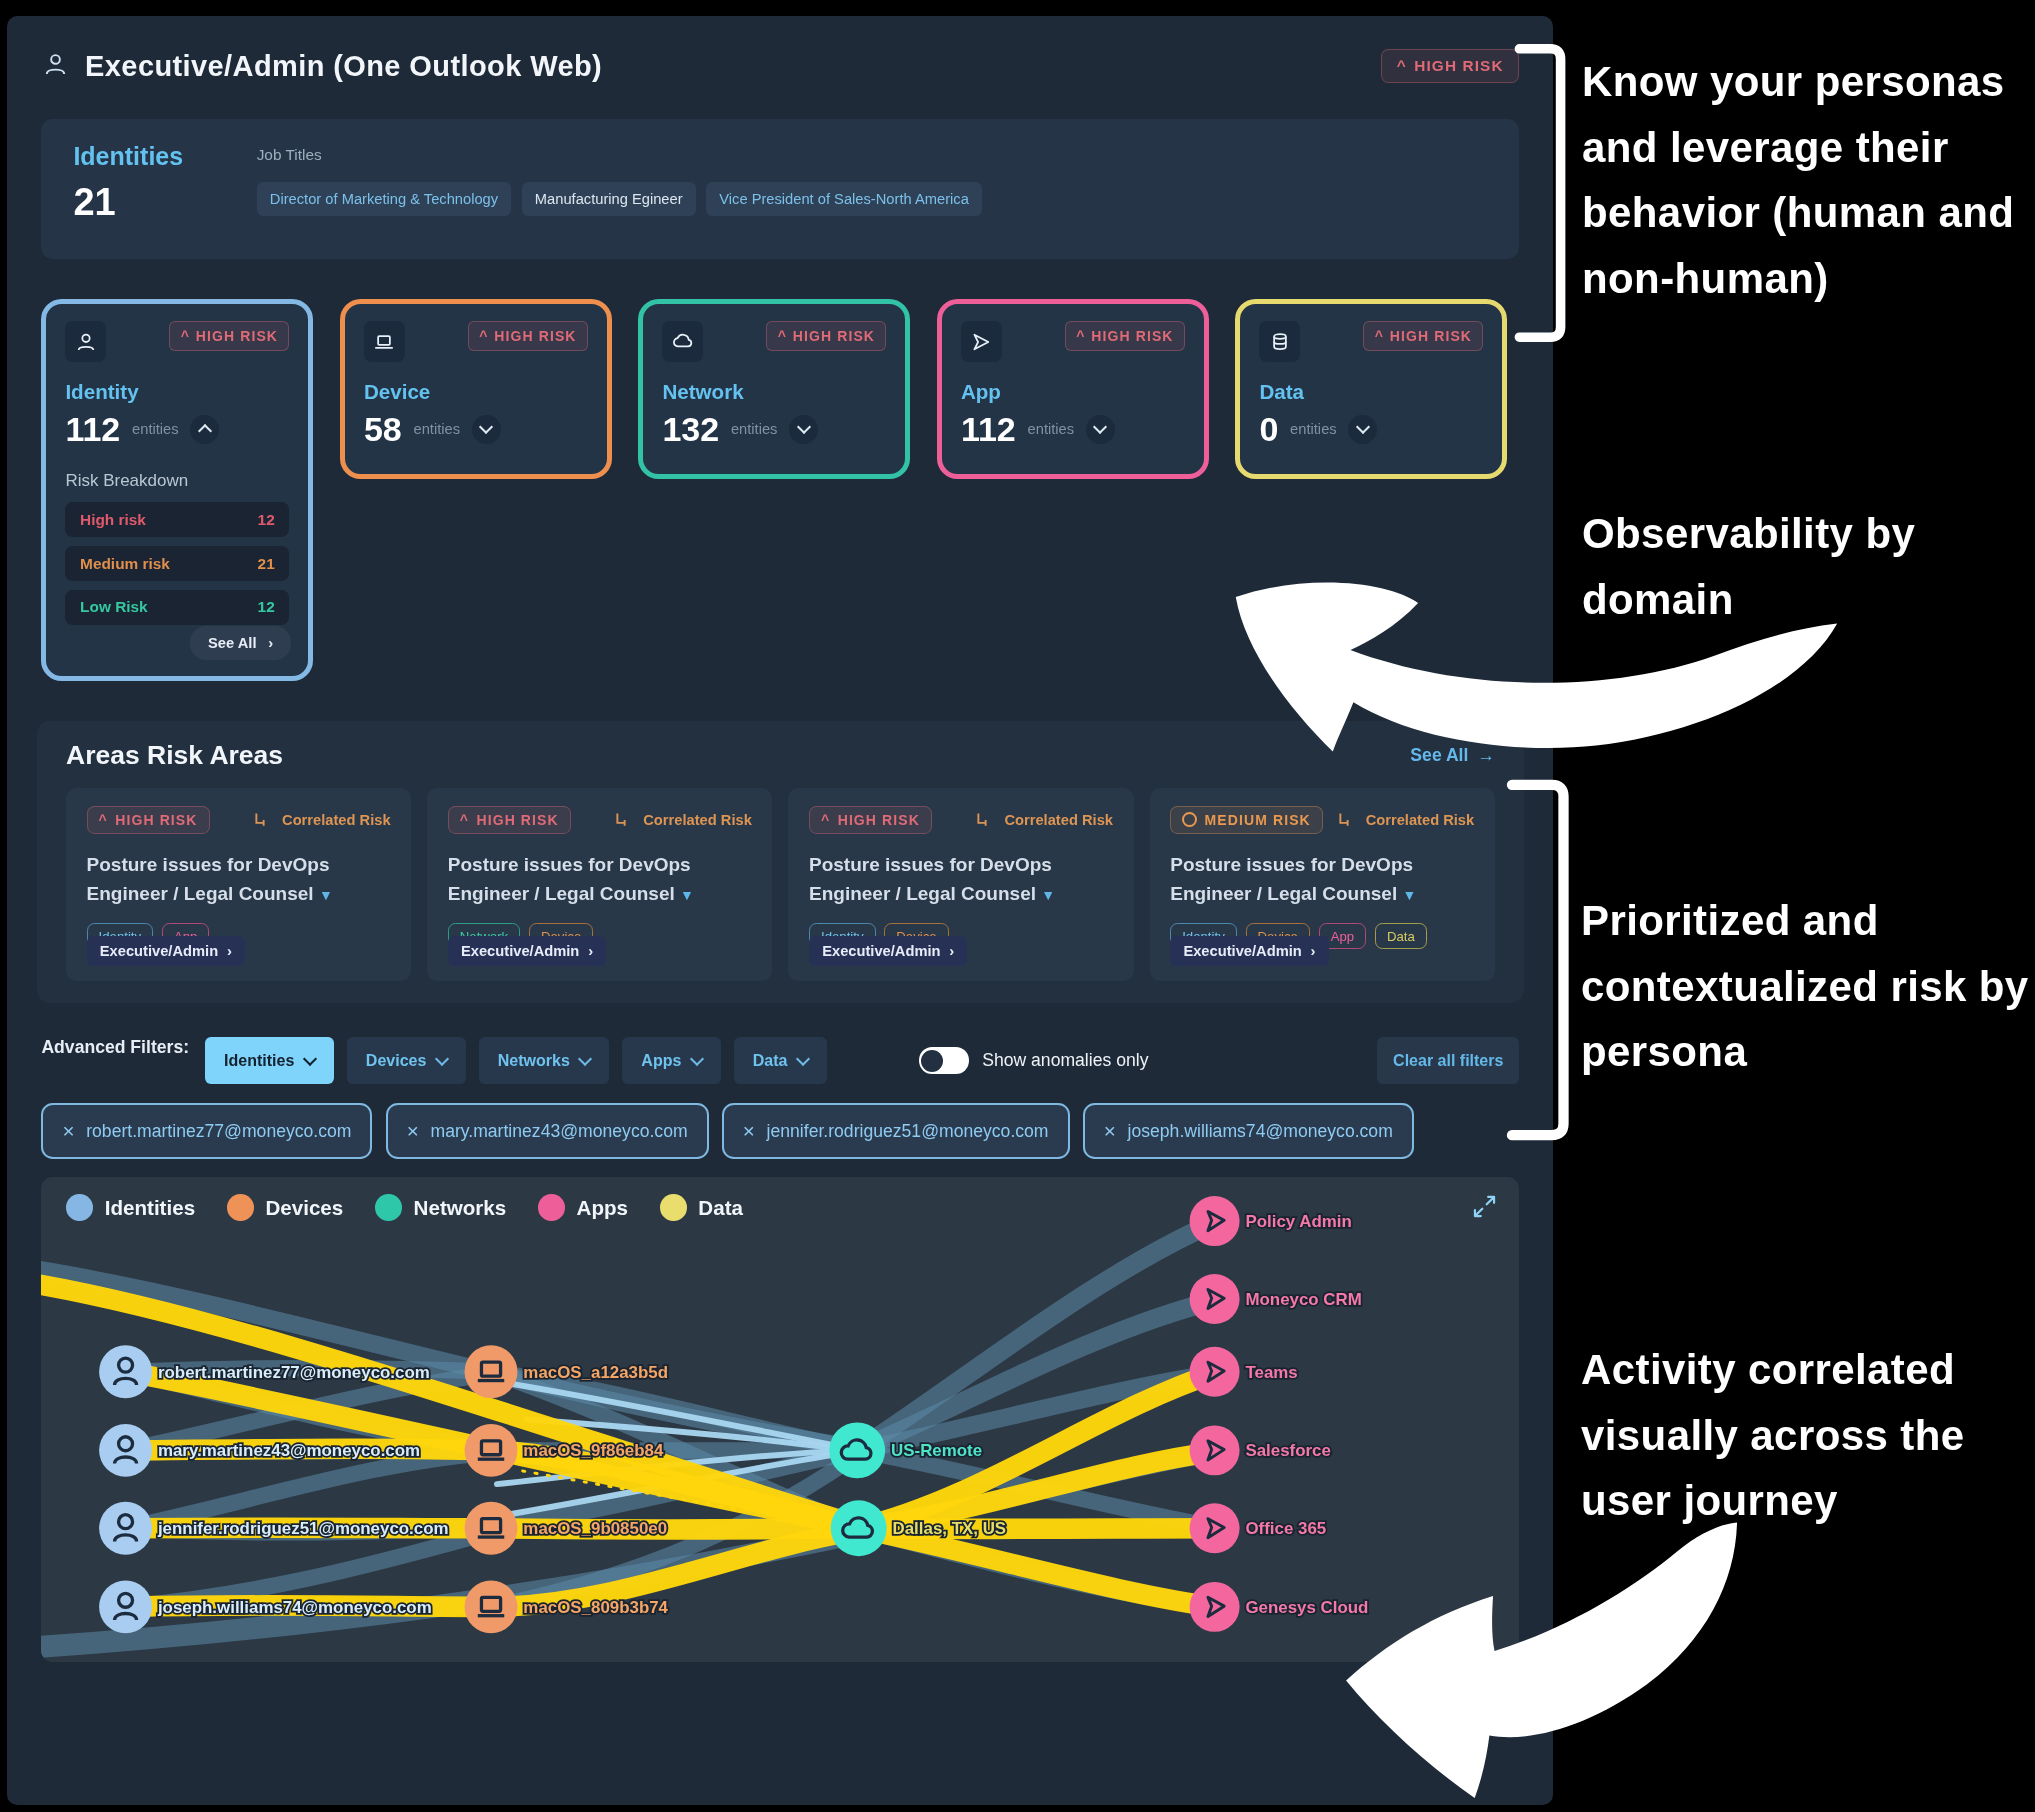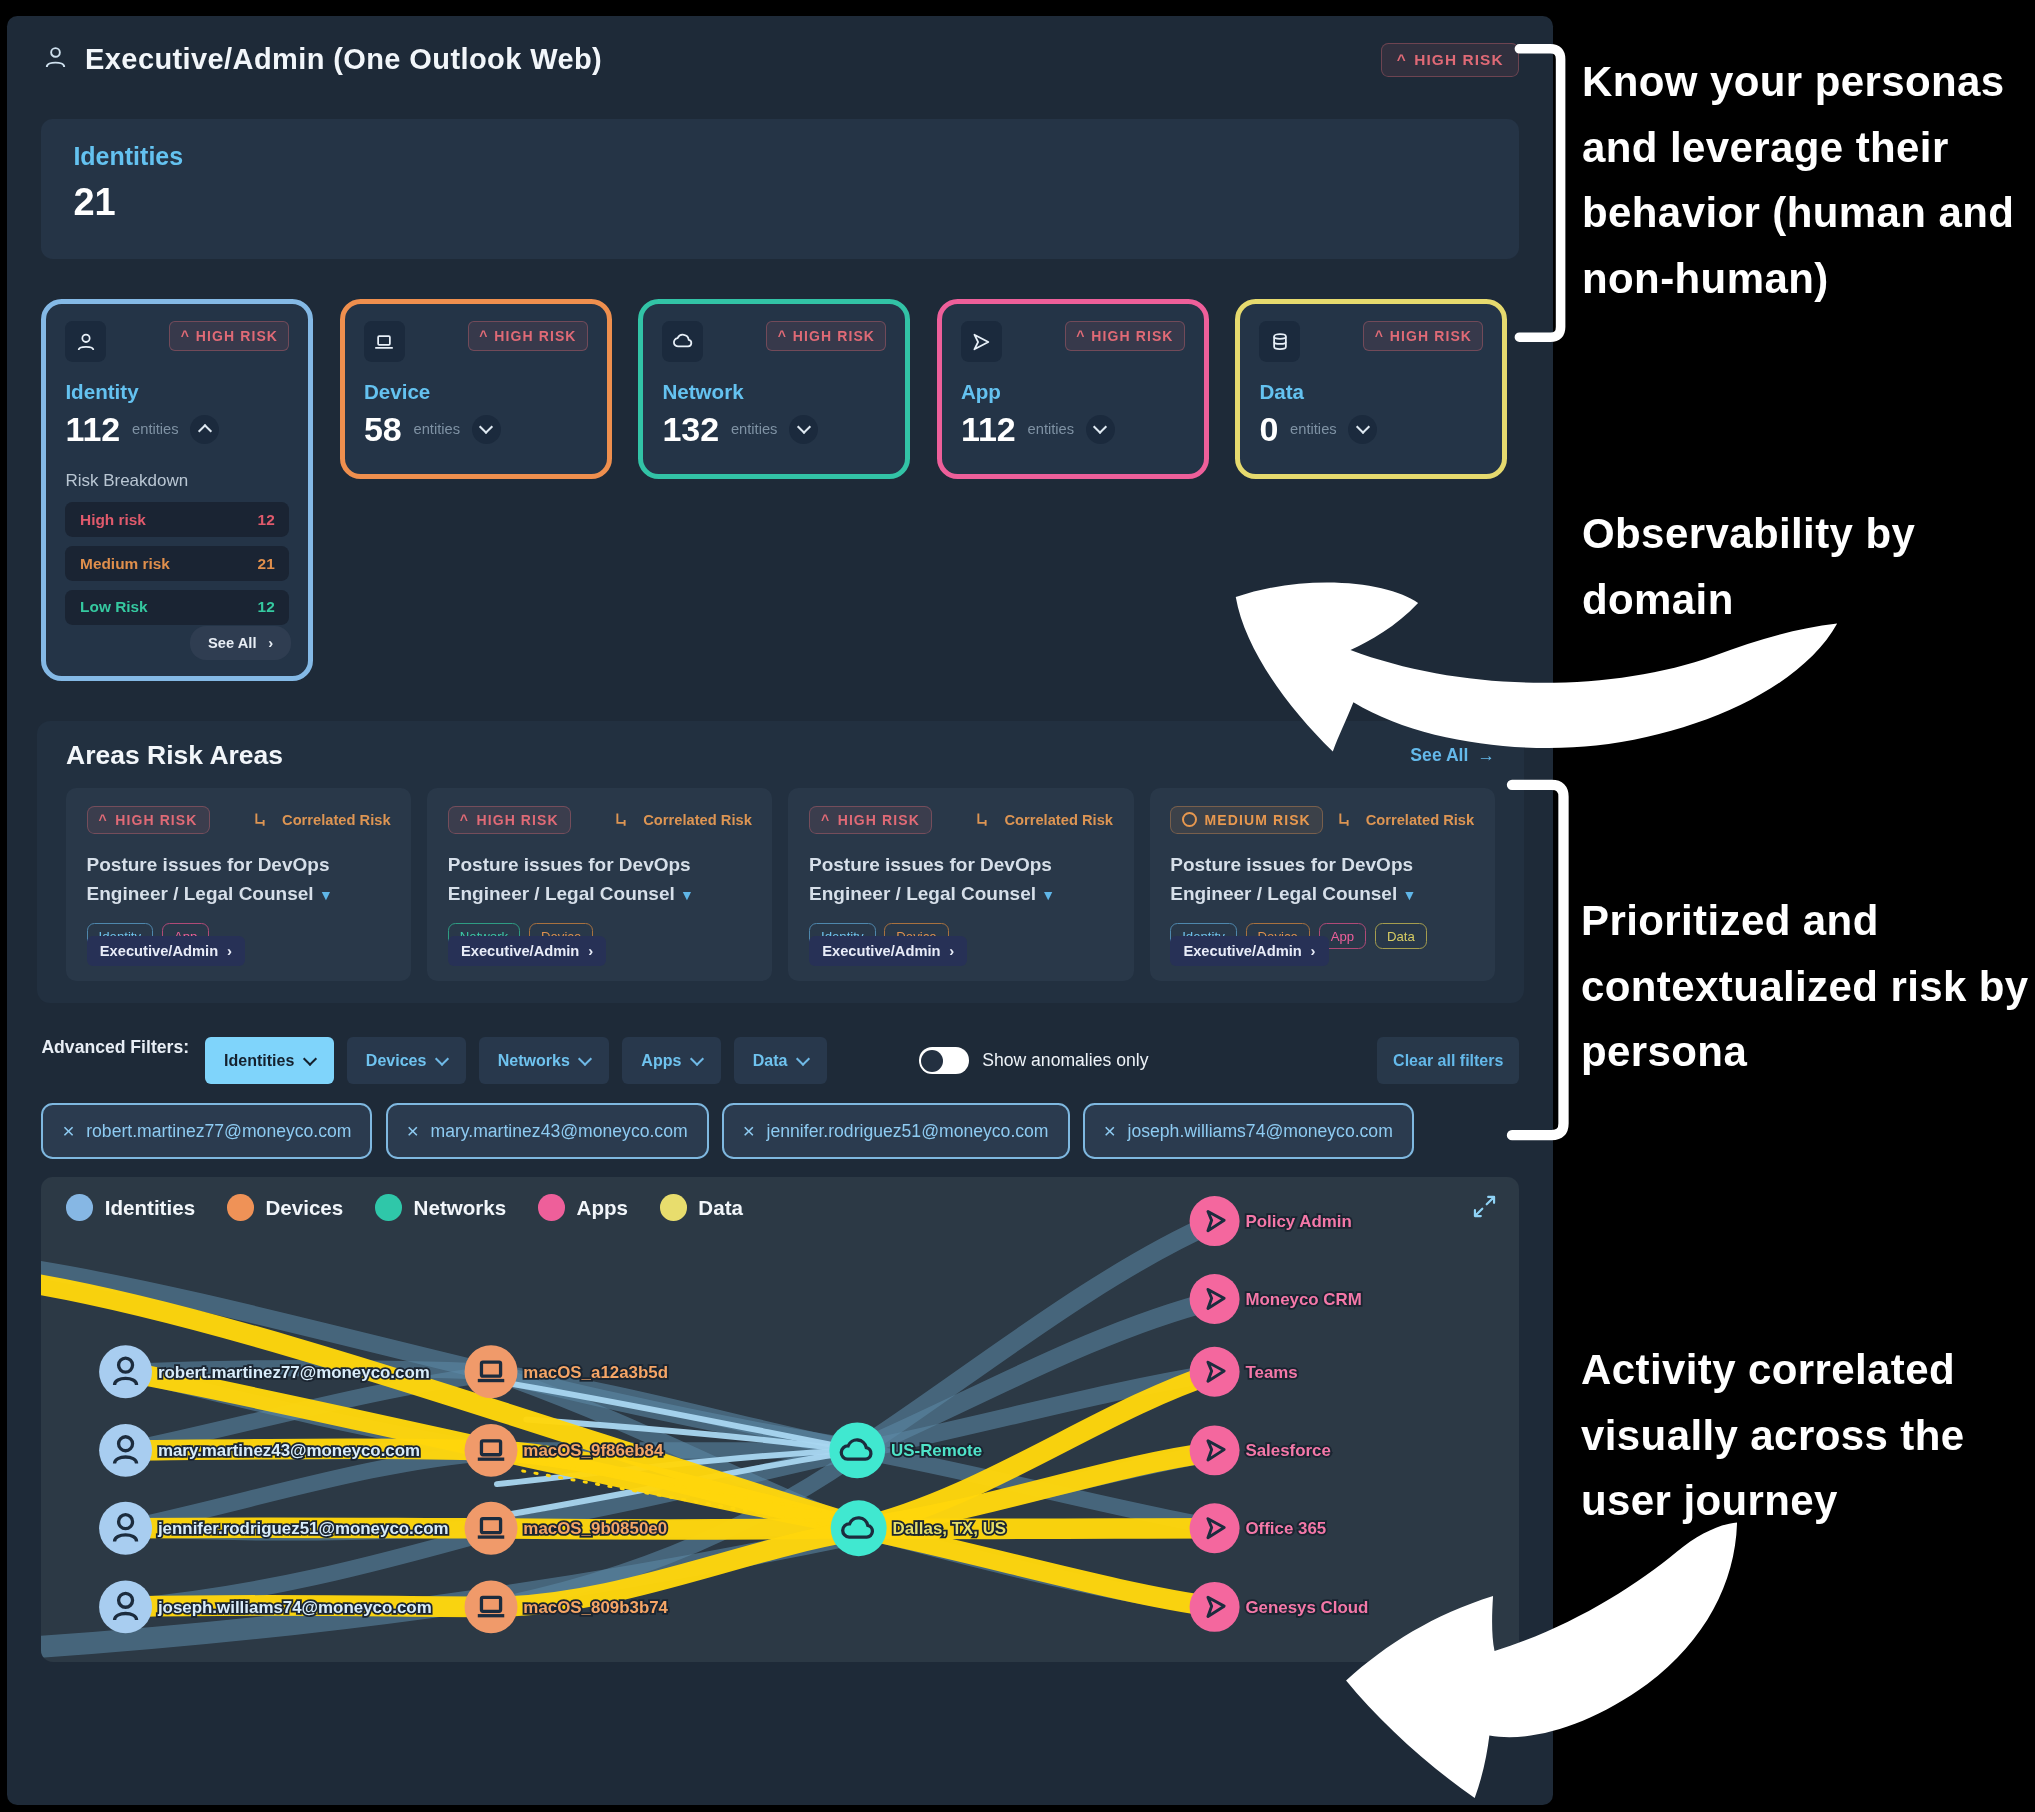--- a/index.html
+++ b/index.html
@@ -8,7 +8,7 @@
   .main{position:absolute;left:7.4px;top:16px;width:1546px;height:1789px;background:#1e2a38;
         border-radius:10.3px;padding:26.5px 34px 0;box-sizing:border-box;}
   
-  .header-row{display:flex;align-items:flex-start;gap:14.7px;margin-bottom:29px;height:47px;}
+  .header-row{display:flex;align-items:center;gap:14.7px;margin-bottom:29px;height:47px;}
   .header-title{font-size:29px;font-weight:bold;color:#f2f6fa;letter-spacing:0.4px;flex:1;}
   .badge{display:inline-flex;align-items:center;gap:7.4px;padding:7.4px 14.7px;border-radius:7.4px;
          font-weight:bold;font-size:15.4px;letter-spacing:1.1px;white-space:nowrap;}

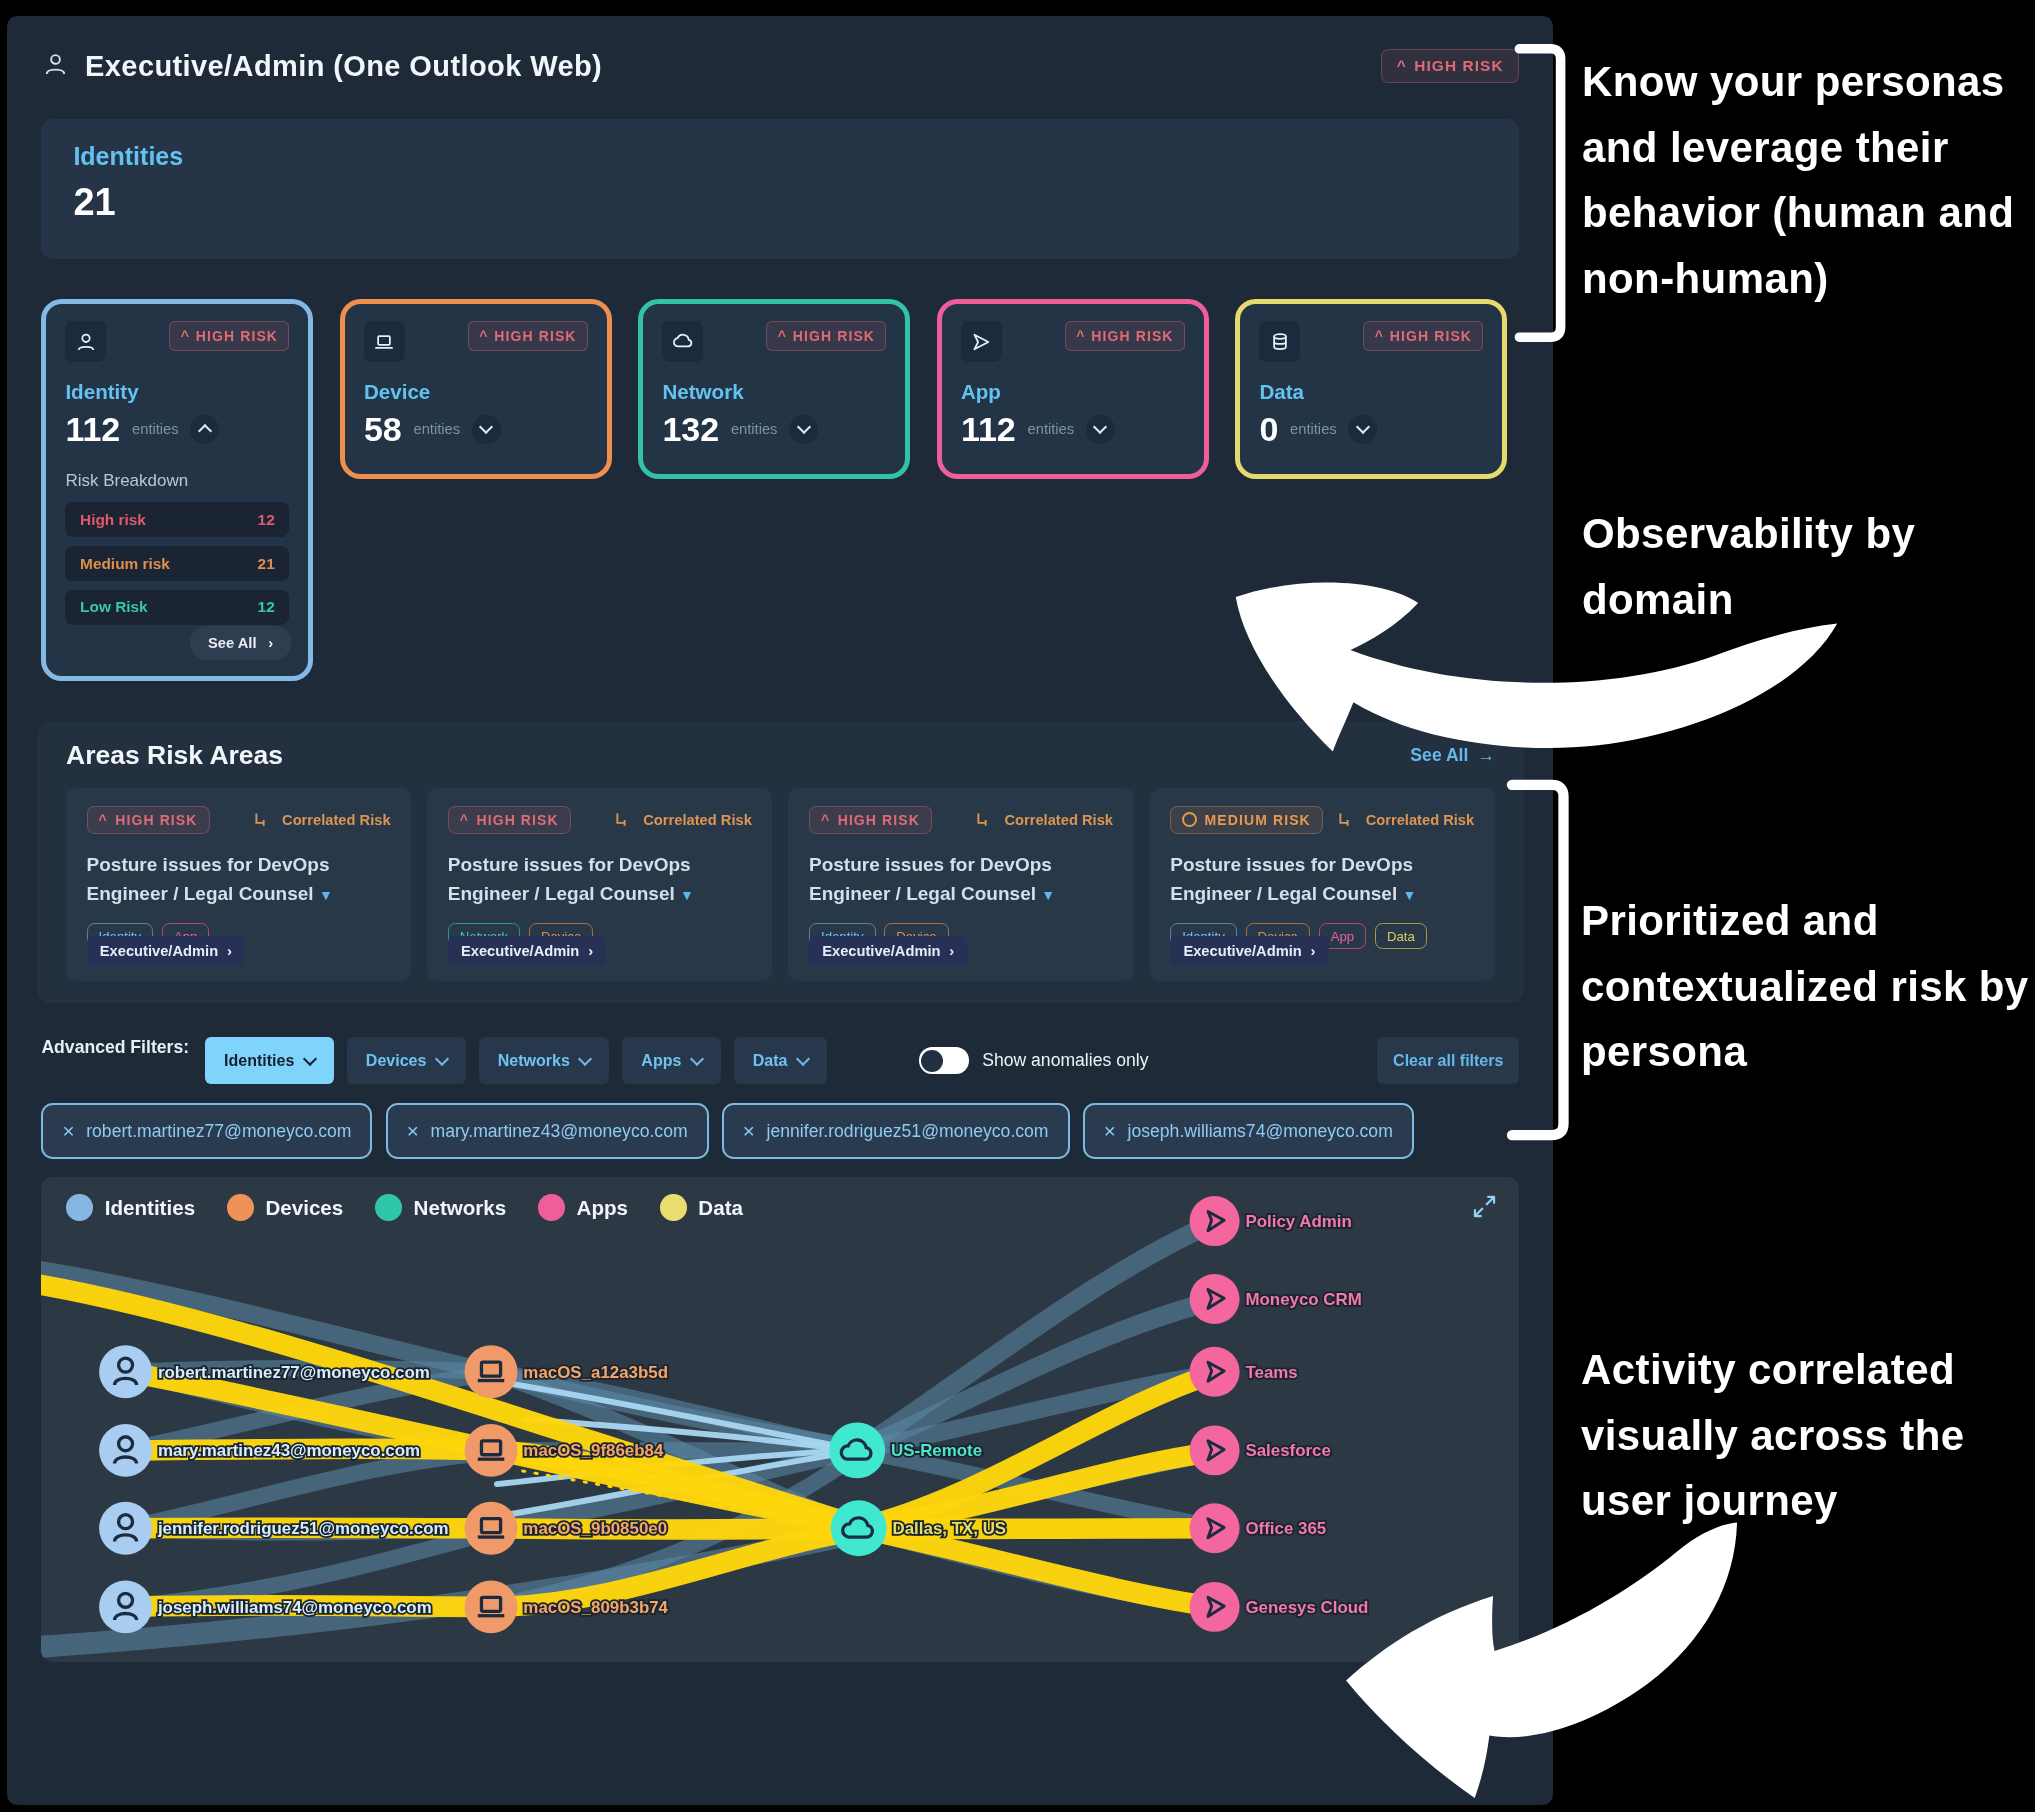--- a/index.html
+++ b/index.html
@@ -134,6 +134,14 @@
         <div class="id-title">Identities</div>
         <div class="id-count">21</div>
       </div>
+      <div class="jobs">
+        <div class="jobs-label">Job Titles</div>
+        <div class="jobs-chips">
+          <span class="job-chip">Director of Marketing &amp; Technology</span>
+          <span class="job-chip plain">Manufacturing Egineer</span>
+          <span class="job-chip">Vice President of Sales-North America</span>
+        </div>
+      </div>
     </div>
 
     <div class="pillars">

